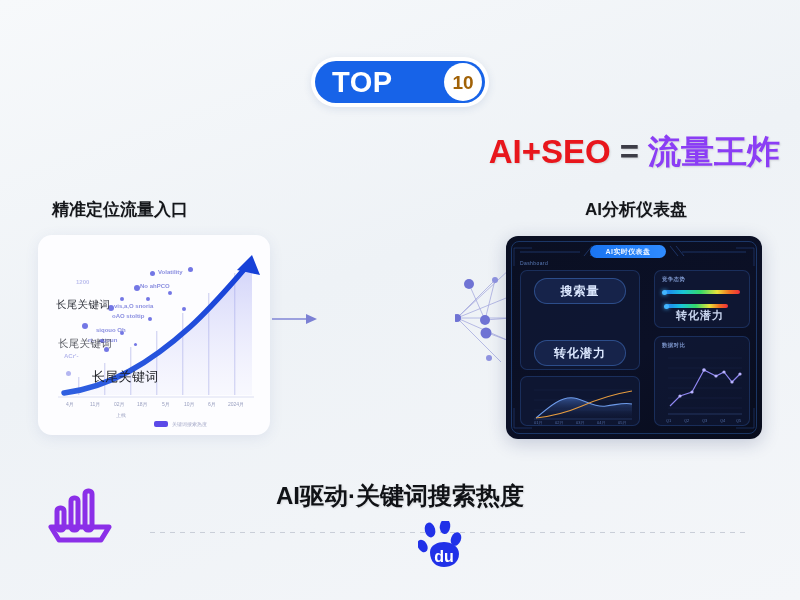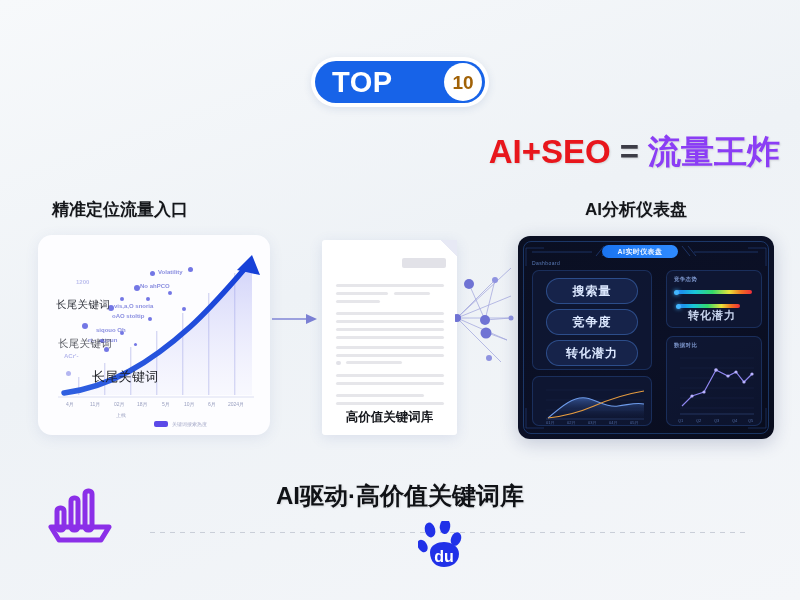--- a/index.html
+++ b/index.html
@@ -109,7 +109,6 @@
     background:linear-gradient(150deg,#0a0f22 0%,#0b1026 55%,#080c1c 100%);
     border-radius:12px; box-shadow:0 4px 18px rgba(30,45,100,.22);
     overflow:hidden;
-    margin-left:12px;
   }
   .dash-glow {
     position:absolute; inset:5px; border:1px solid rgba(60,130,230,.35);

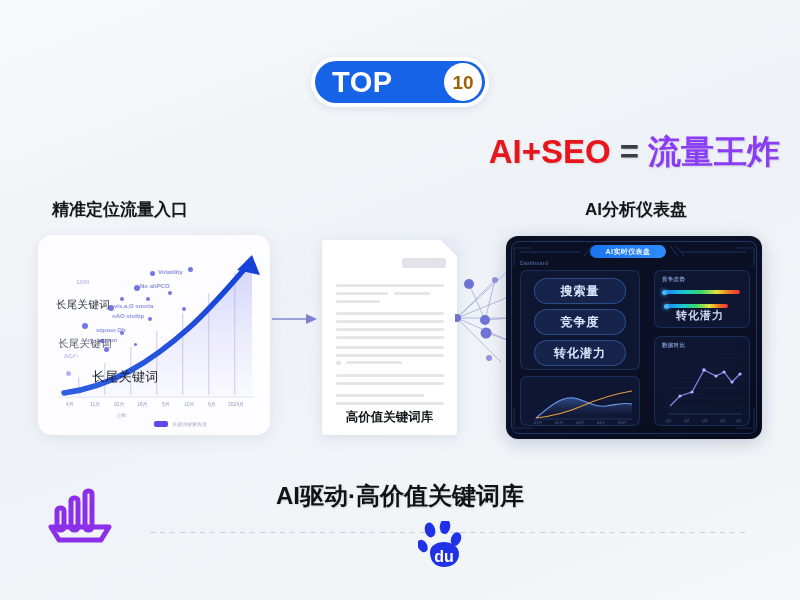--- a/index.html
+++ b/index.html
@@ -358,7 +358,6 @@
 
     <div class="dash-panel" style="left:14px;top:34px;width:120px;height:100px;"></div>
     <div class="pill" style="left:28px;top:42px;">搜索量</div>
-    <div class="pill" style="left:28px;top:73px;">竞争度</div>
     <div class="pill" style="left:28px;top:104px;">转化潜力</div>
 
     <div class="dash-panel" style="left:148px;top:34px;width:96px;height:58px;"></div>

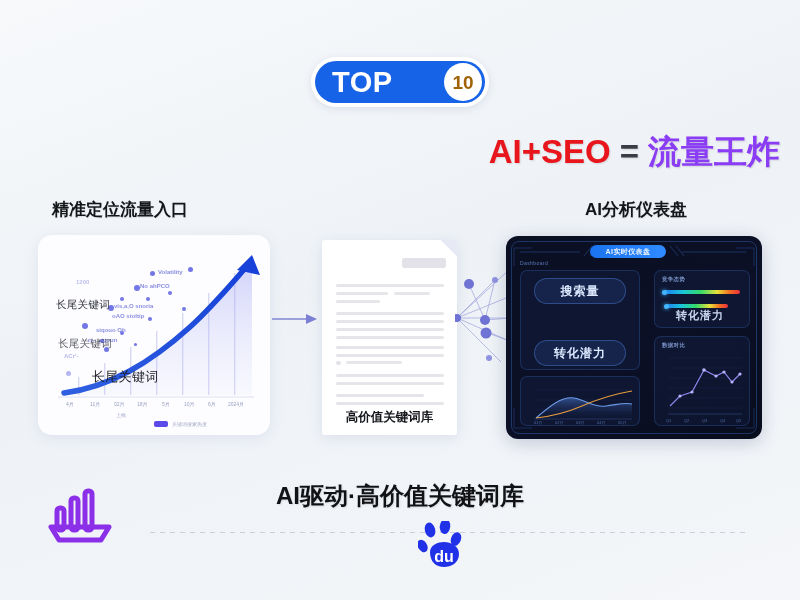--- a/index.html
+++ b/index.html
@@ -287,27 +287,6 @@
     </svg>
   </div>
 
-  <div class="doc-card">
-    <div class="doc-corner"></div>
-    <div class="doc-blob" style="left:80px;top:18px;width:44px;height:10px;"></div>
-    <div class="doc-line" style="left:14px;top:44px;width:108px;"></div>
-    <div class="doc-line" style="left:14px;top:52px;width:52px;"></div>
-    <div class="doc-line" style="left:72px;top:52px;width:36px;"></div>
-    <div class="doc-line" style="left:14px;top:60px;width:44px;"></div>
-    <div class="doc-line" style="left:14px;top:72px;width:108px;"></div>
-    <div class="doc-line" style="left:14px;top:80px;width:108px;"></div>
-    <div class="doc-line" style="left:14px;top:88px;width:108px;"></div>
-    <div class="doc-line" style="left:14px;top:96px;width:108px;"></div>
-    <div class="doc-line" style="left:14px;top:106px;width:108px;"></div>
-    <div class="doc-line" style="left:14px;top:114px;width:108px;"></div>
-    <div class="doc-blob" style="left:14px;top:121px;width:5px;height:4px;"></div>
-    <div class="doc-line" style="left:24px;top:121px;width:56px;"></div>
-    <div class="doc-line" style="left:14px;top:134px;width:108px;"></div>
-    <div class="doc-line" style="left:14px;top:142px;width:108px;"></div>
-    <div class="doc-line" style="left:14px;top:154px;width:88px;"></div>
-    <div class="doc-line" style="left:14px;top:162px;width:108px;"></div>
-    <div class="doc-caption">高价值关键词库</div>
-  </div>
 
   <div class="nodes">
     <svg width="60" height="110">

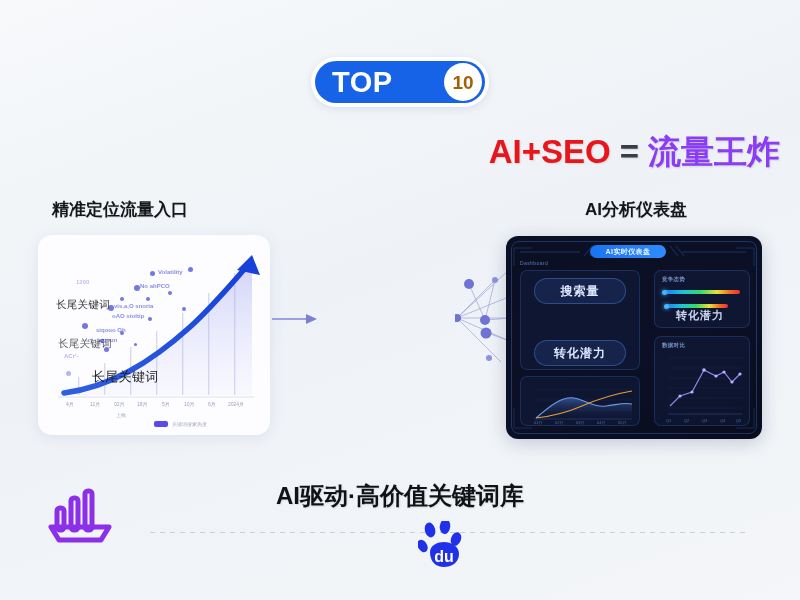--- a/index.html
+++ b/index.html
@@ -401,7 +401,7 @@
     <div class="dash-tick" style="left:230px;top:182px;">Q5</div>
   </div>
 
-  <div class="footer-head">AI驱动·高价值关键词库</div>
+  <div class="footer-head">AI驱动·关键词搜索热度</div>
   <div class="footer-rule"></div>
 
   <div class="brand-icon">

